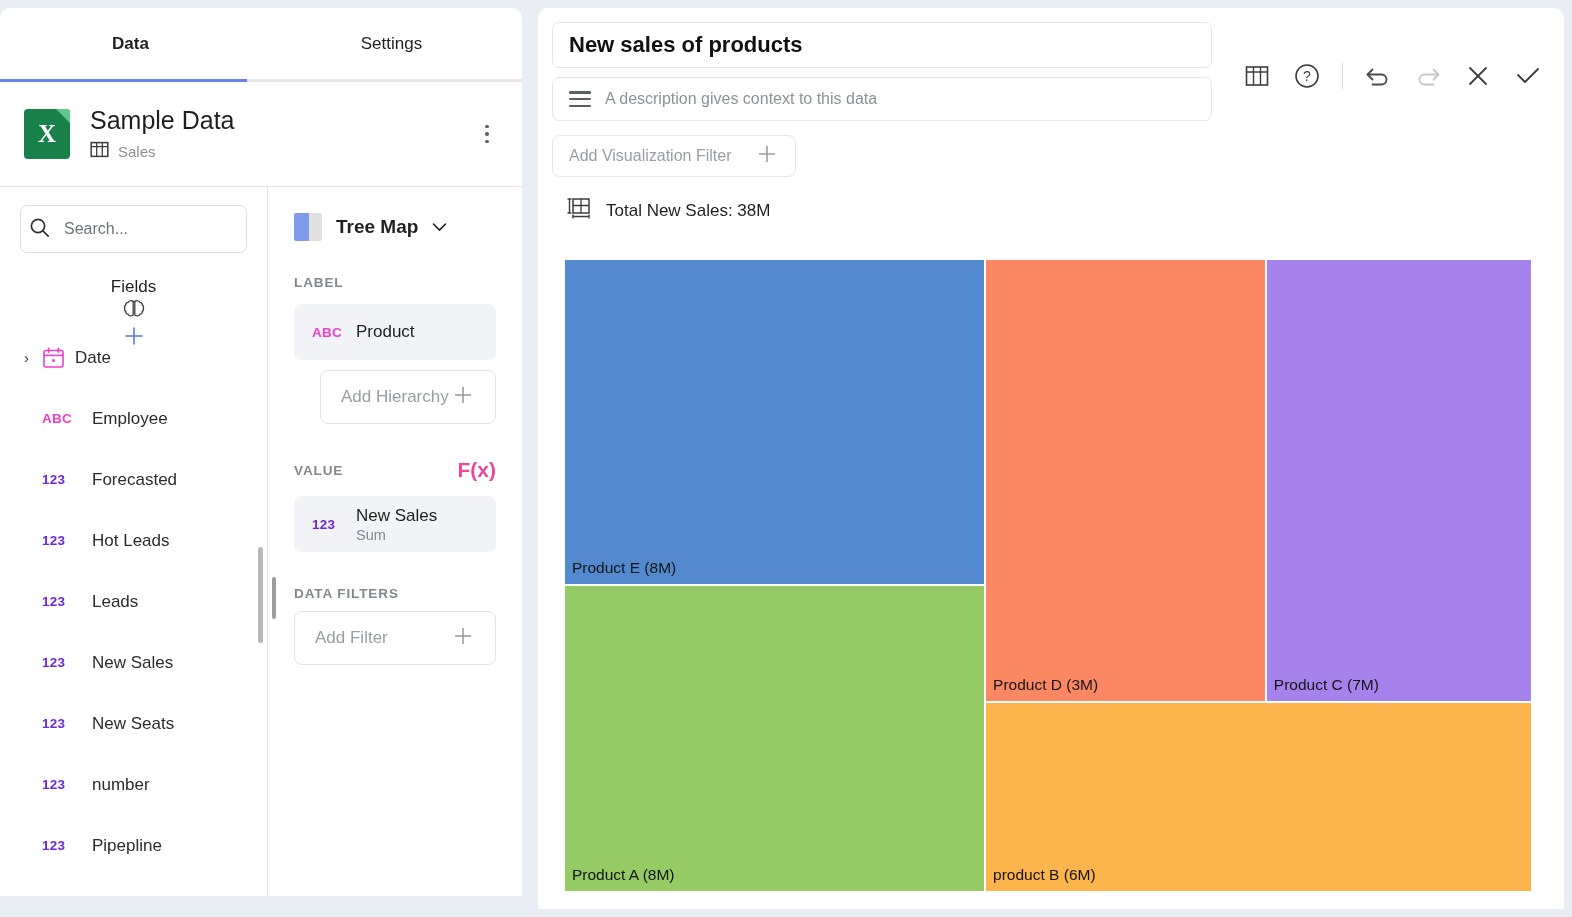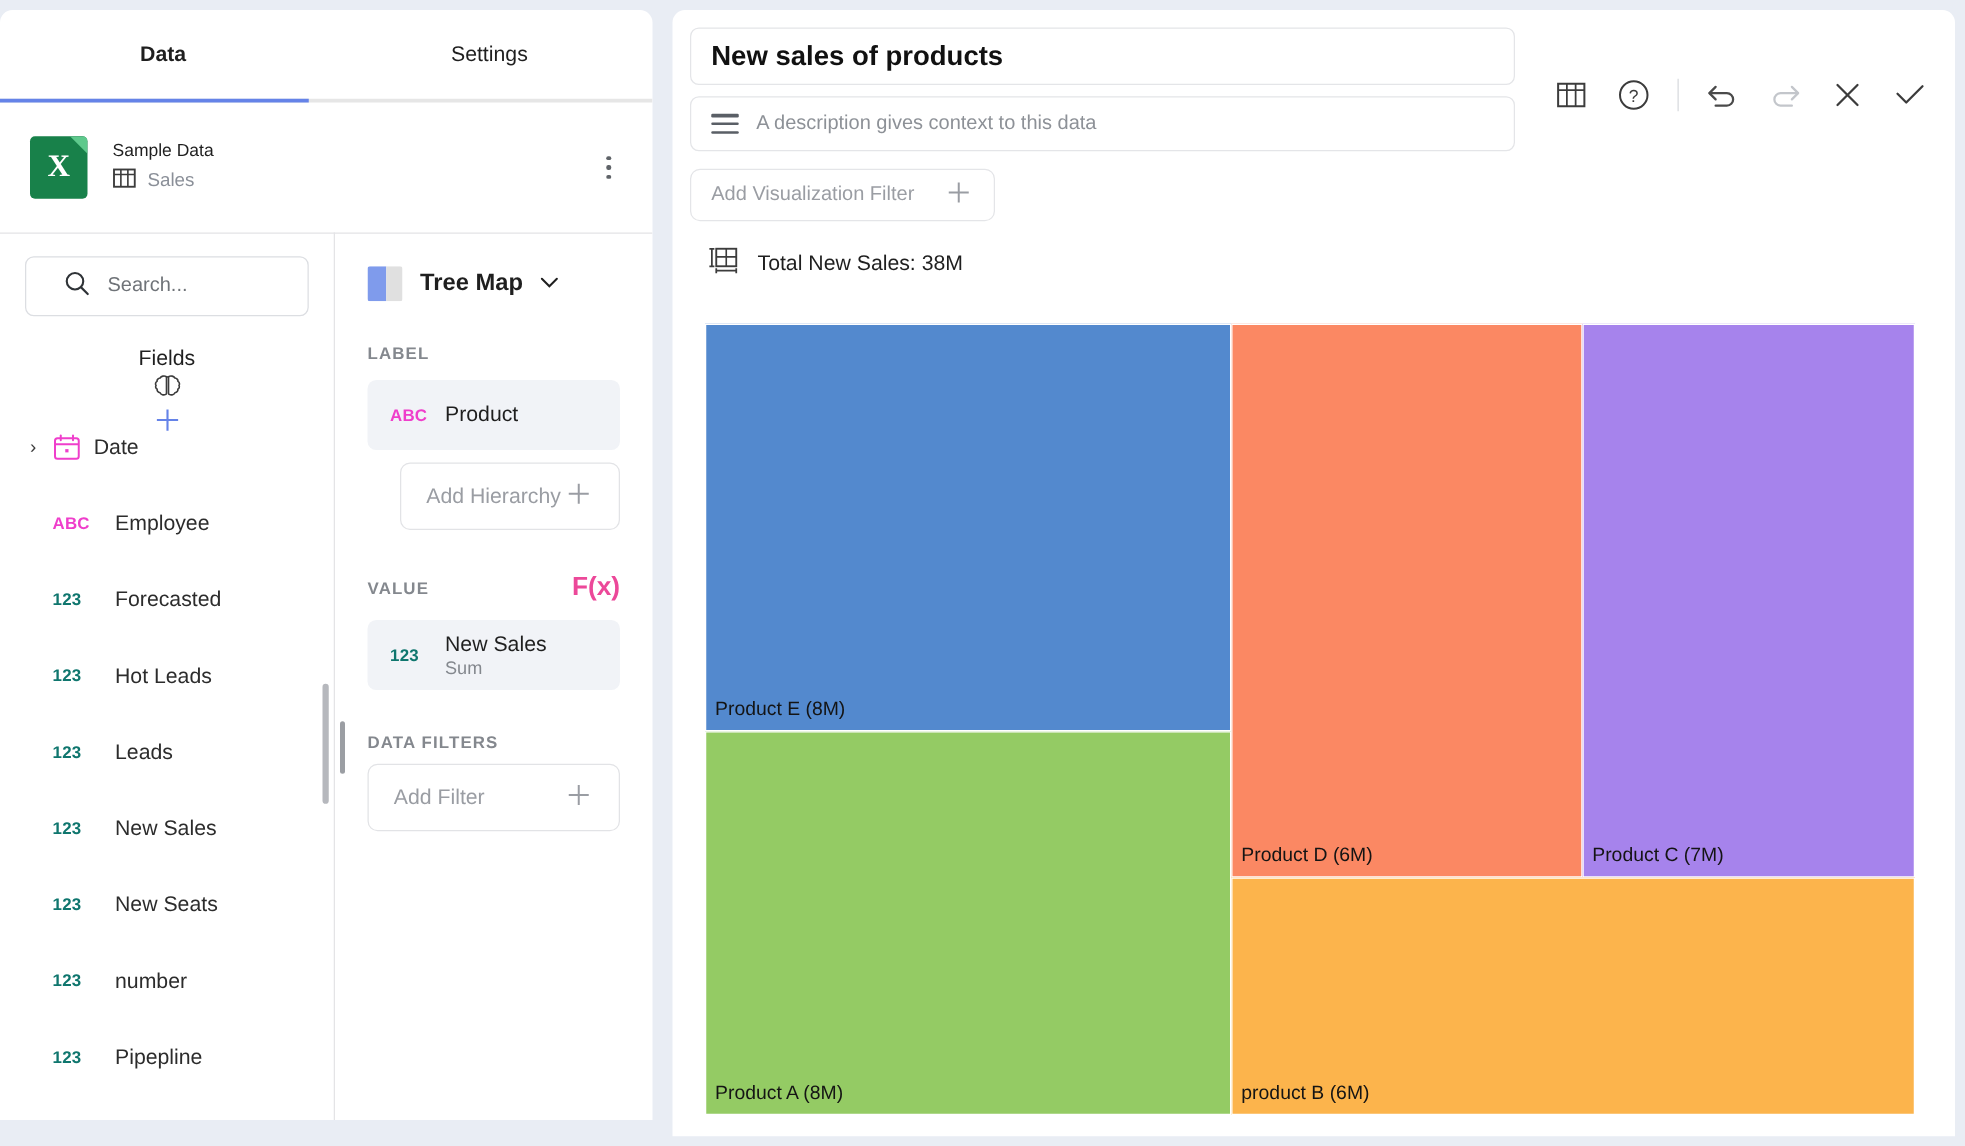--- a/index.html
+++ b/index.html
@@ -77,7 +77,7 @@
     font-family: "Liberation Serif", serif;
   }
   .source-text { margin-left: 20px; flex: 1 1 auto; }
-  .source-title { font-size: 14px; color: #1f1f1f; margin-bottom: 5px; }
+  .source-title { font-size: 25px; color: #1f1f1f; margin-bottom: 5px; }
   .source-sub { display: flex; align-items: center; gap: 9px; }
   .source-sub-label { font-size: 15px; color: #8a8f98; }
   .kebab {

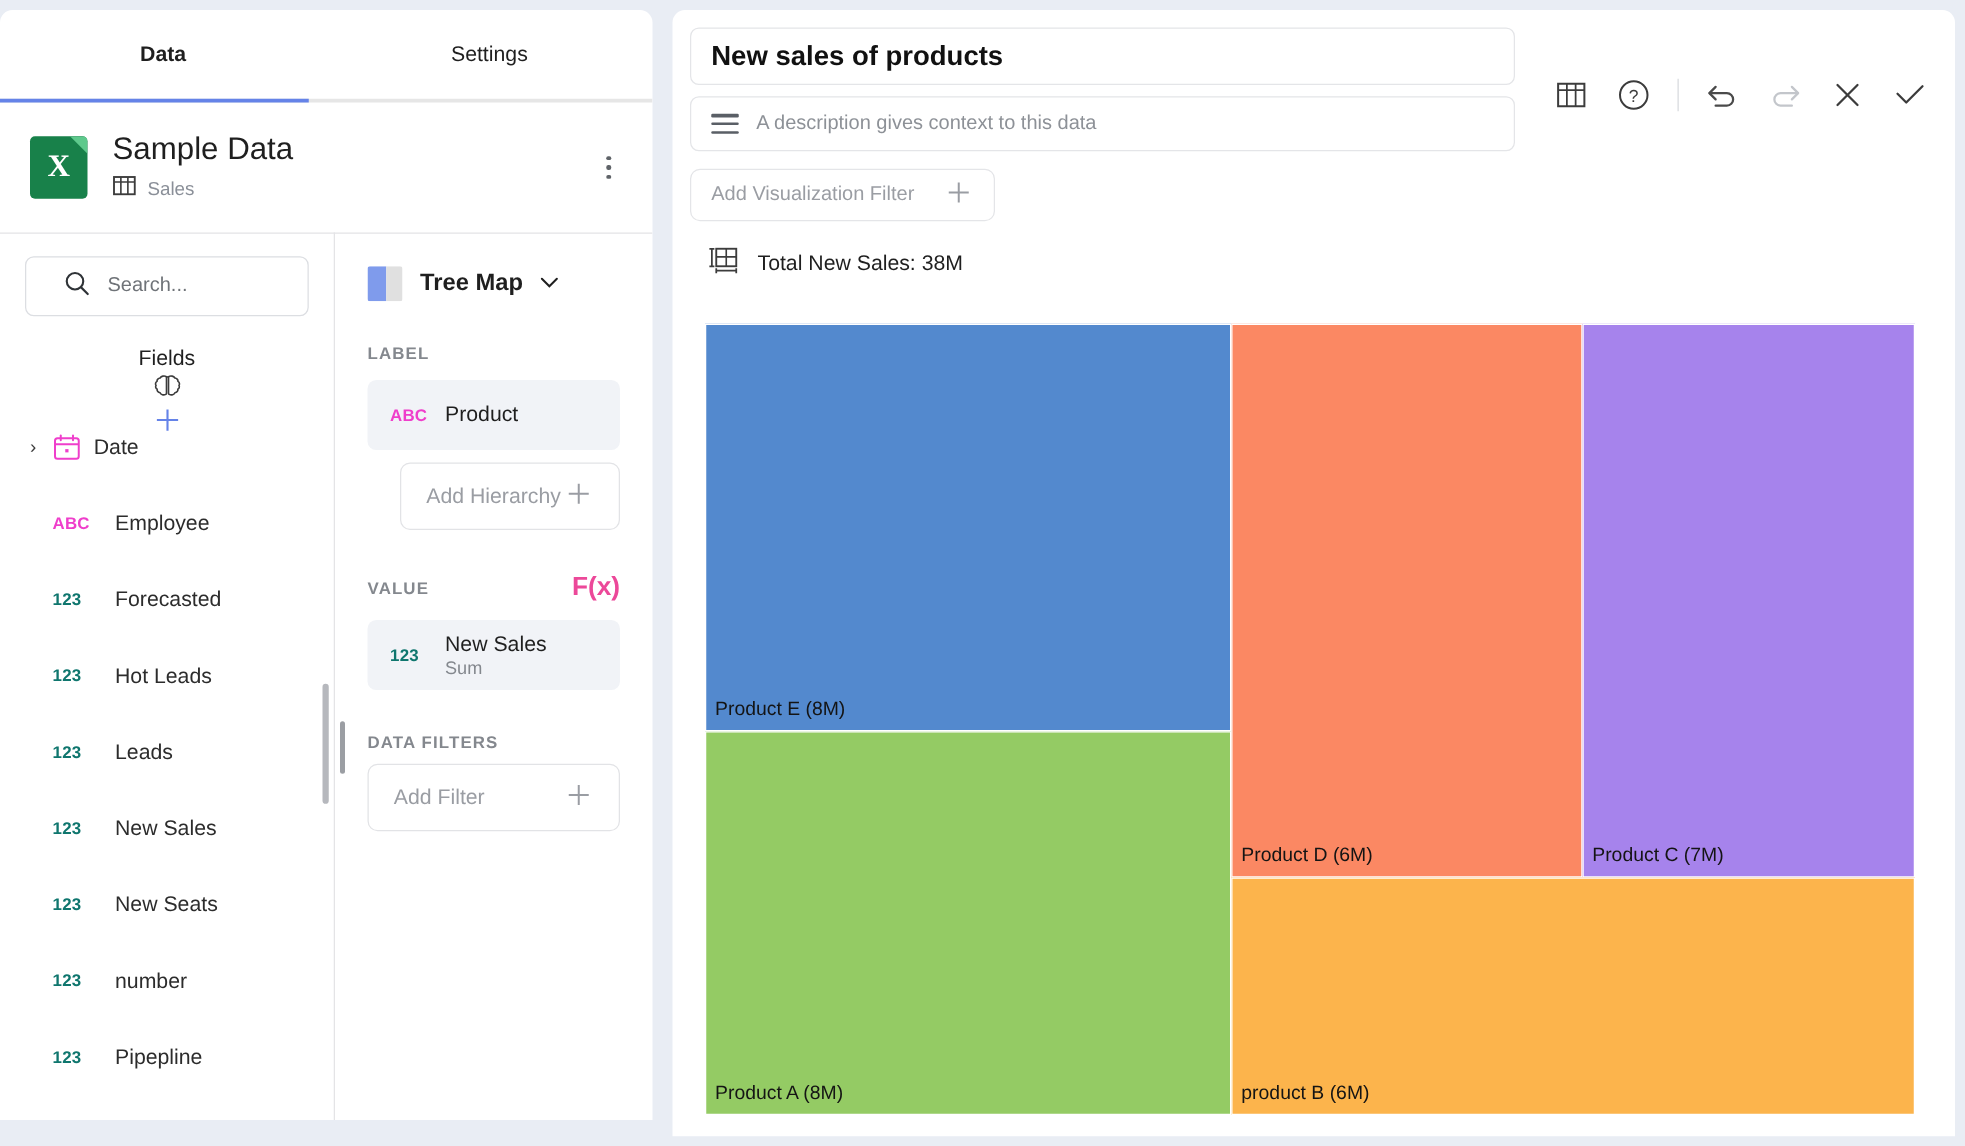--- a/index.html
+++ b/index.html
@@ -102,7 +102,7 @@
     border: 1px solid #dcdee2;
     border-radius: 7px;
     display: flex; align-items: center;
-    padding: 0 30px;
+    padding: 0 8px;
     gap: 14px;
     cursor: text;
   }

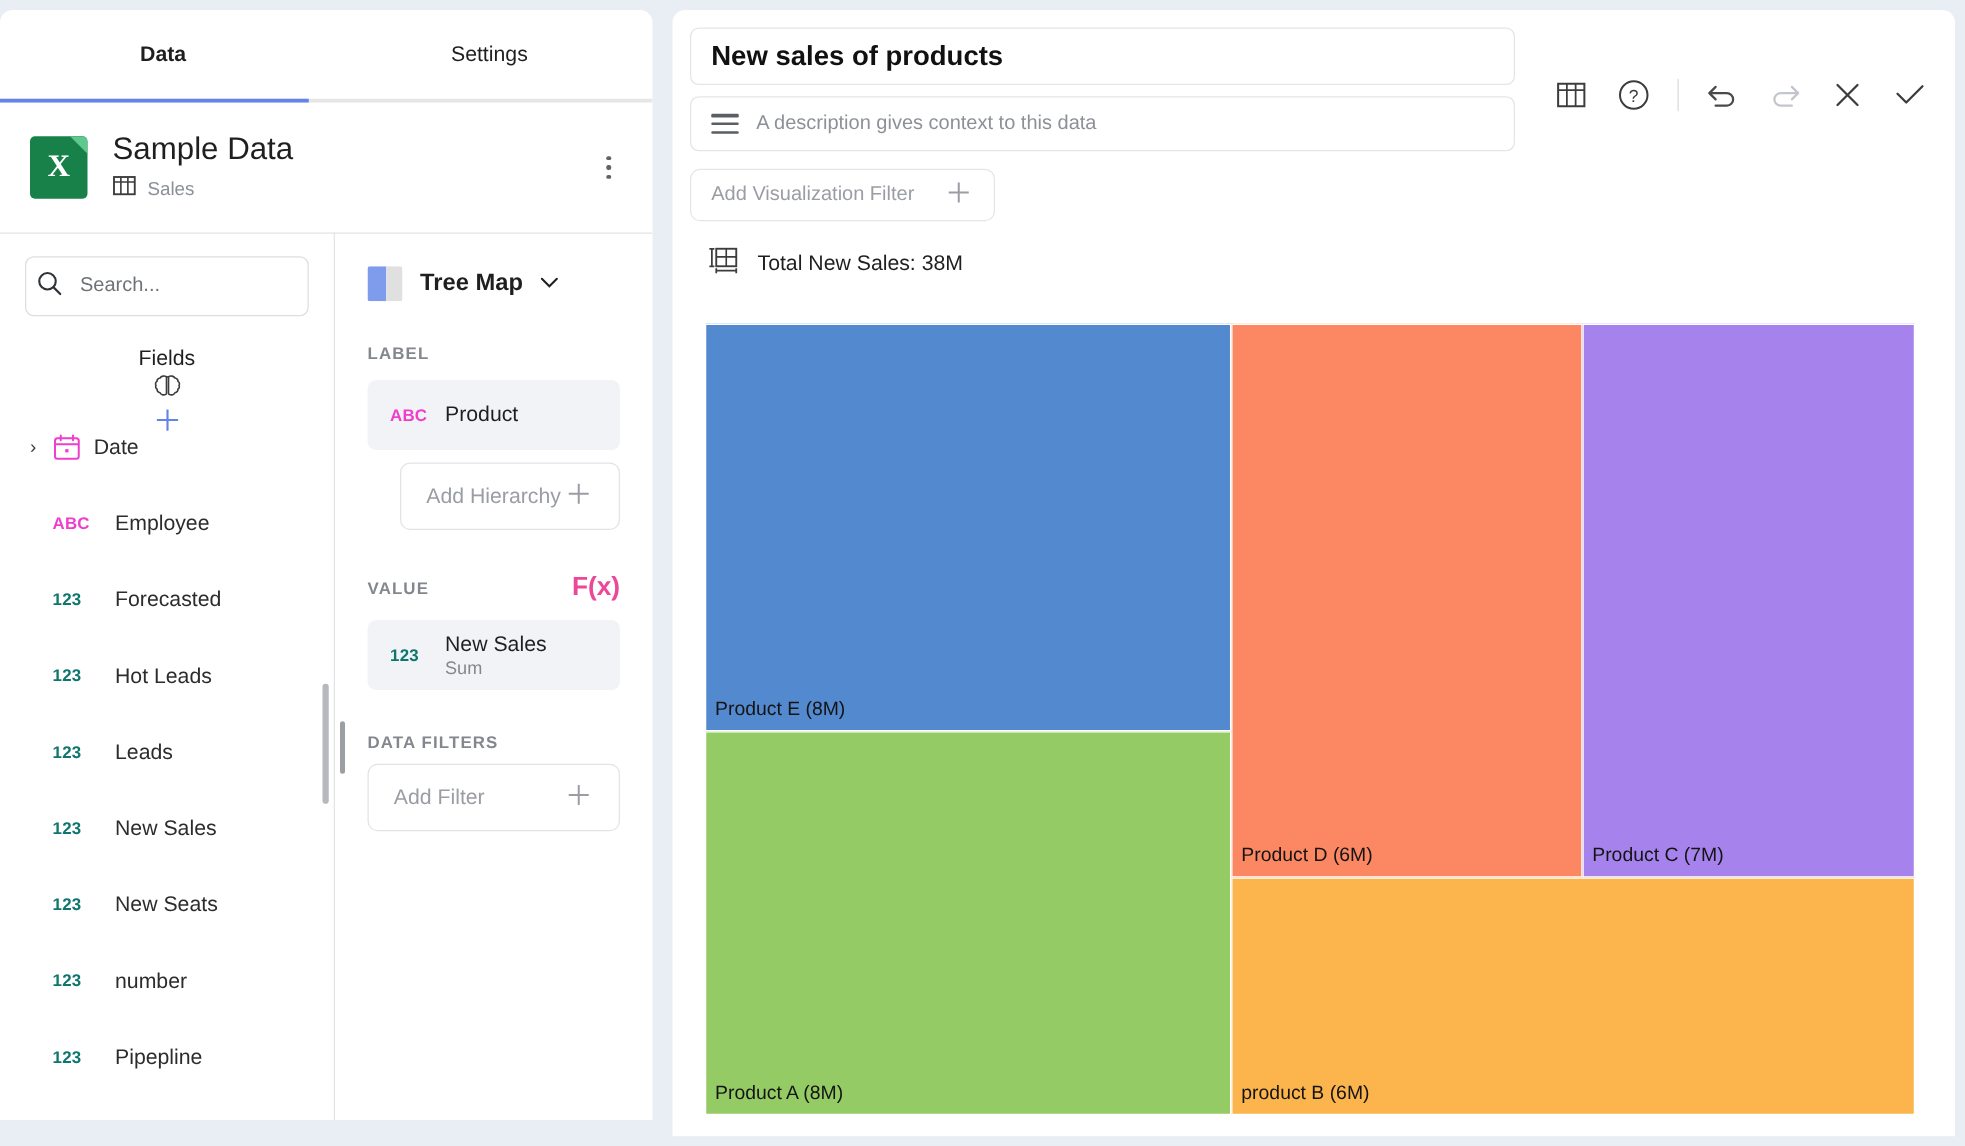--- a/index.html
+++ b/index.html
@@ -135,7 +135,7 @@
     letter-spacing: .2px;
   }
   .type-abc { color: #ef3ecb; }
-  .type-123 { color: #0f766e; }
+  .type-123 { color: #6d28d9; }
   .field-name { font-size: 17px; color: #2c2c2c; margin-left: 10px; }
   .cal-ico { width: 23px; height: 22px; flex: 0 0 23px; }
 

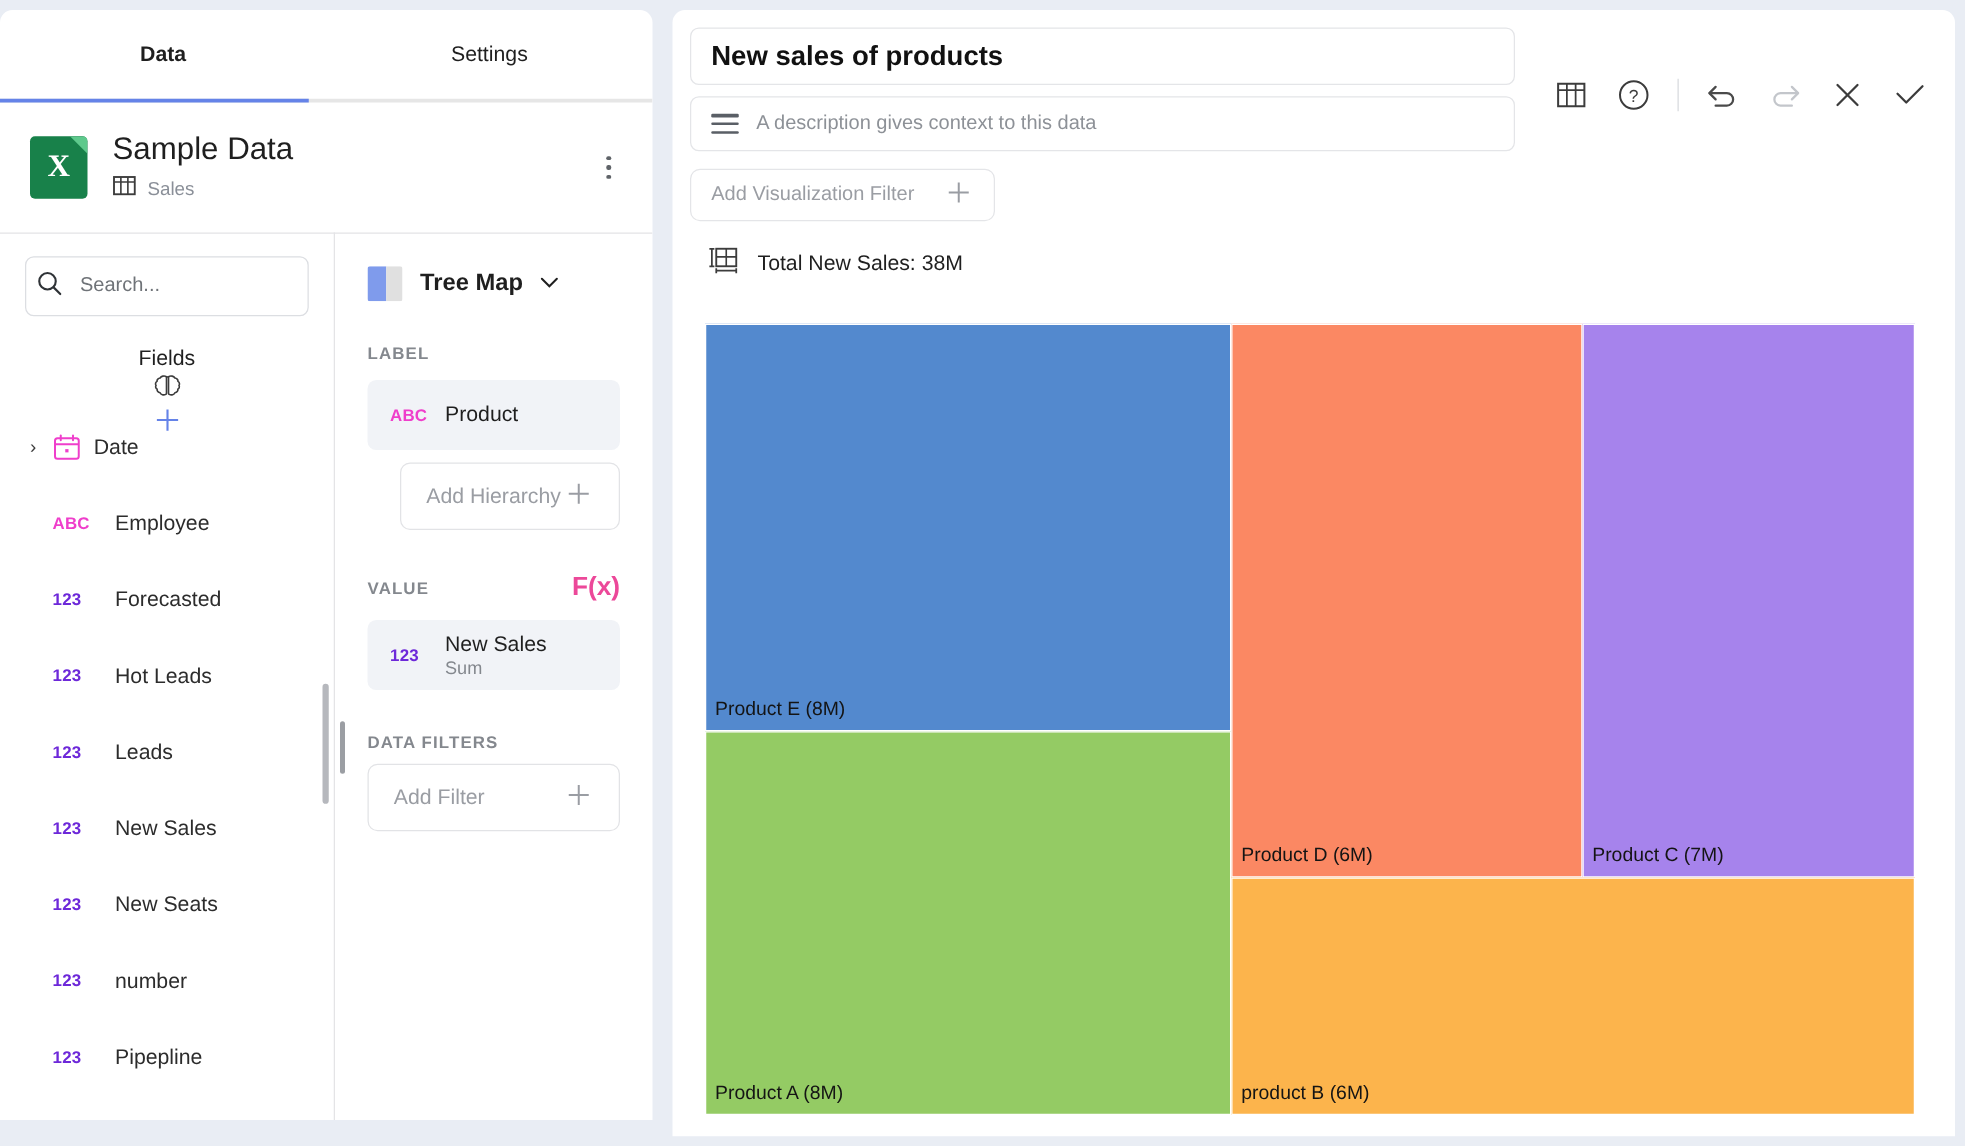--- a/index.html
+++ b/index.html
@@ -610,7 +610,7 @@
           <span class="tile-label">Product A (8M)</span>
         </div>
         <div class="tile" style="left: 43.5%; top: 0%; width: 29%; height: 70%; background: rgb(251, 136, 99);">
-          <span class="tile-label">Product D (6M)</span>
+          <span class="tile-label">Product D (3M)</span>
         </div>
         <div class="tile" style="left: 72.5%; top: 0%; width: 27.5%; height: 70%; background: rgb(166, 131, 236); padding-left: 20px;">
           <span class="tile-label">Product C (7M)</span>

